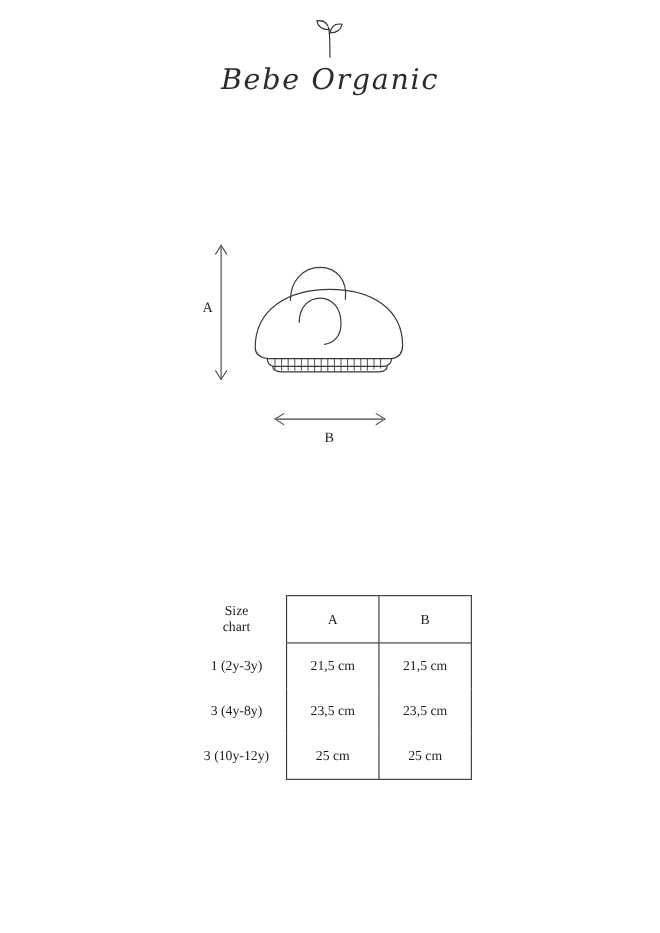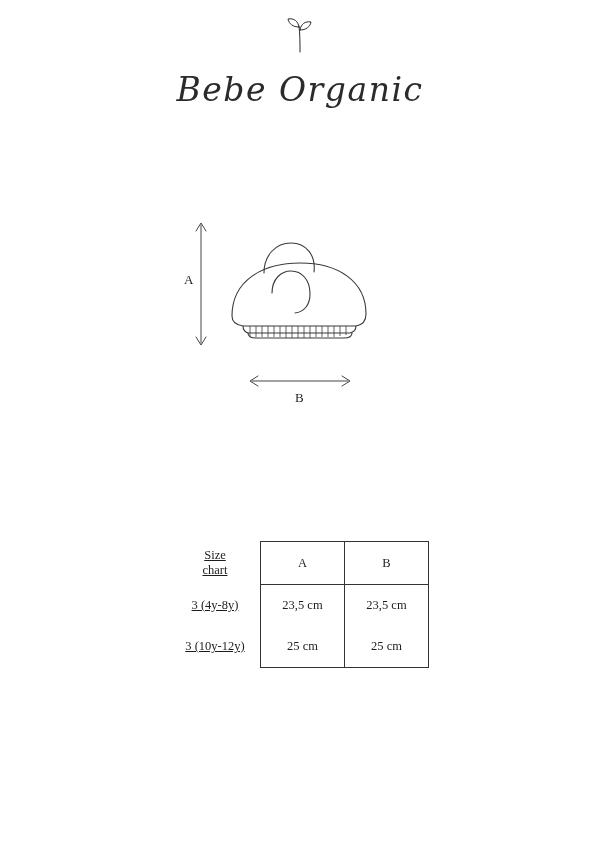--- a/index.html
+++ b/index.html
@@ -33,10 +33,10 @@
   .brand-name {
     font-family: "DejaVu Serif", serif;
     font-style: italic;
-    font-size: 33px;
+    font-size: 26px;
     letter-spacing: 1.5px;
     color: #2b2b2b;
-    margin-top: 16px;
+    margin-top: 4px;
     white-space: nowrap;
   }
   .brand-tagline {

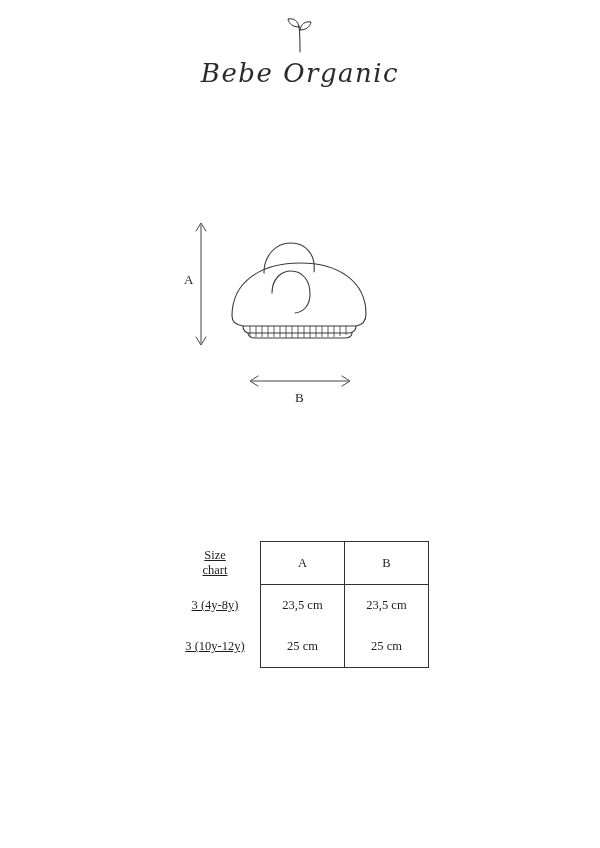--- a/index.html
+++ b/index.html
@@ -89,7 +89,6 @@
     border-left: none;
     border-bottom: none;
     border-right: 1px solid #333;
-    text-decoration: underline;
   }
   .size-chart thead .col-label {
     line-height: 1.22;

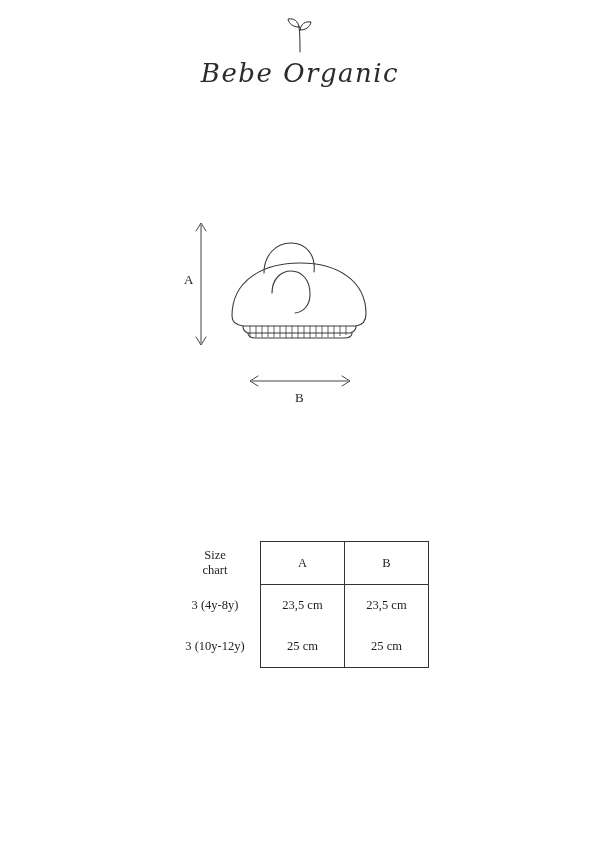--- a/index.html
+++ b/index.html
@@ -192,6 +192,11 @@
   </thead>
   <tbody>
     <tr>
+      <td class="col-label">1 (2y-3y)</td>
+      <td class="measure">21,5 cm</td>
+      <td class="measure">21,5 cm</td>
+    </tr>
+    <tr>
       <td class="col-label">3 (4y-8y)</td>
       <td class="measure">23,5 cm</td>
       <td class="measure">23,5 cm</td>

